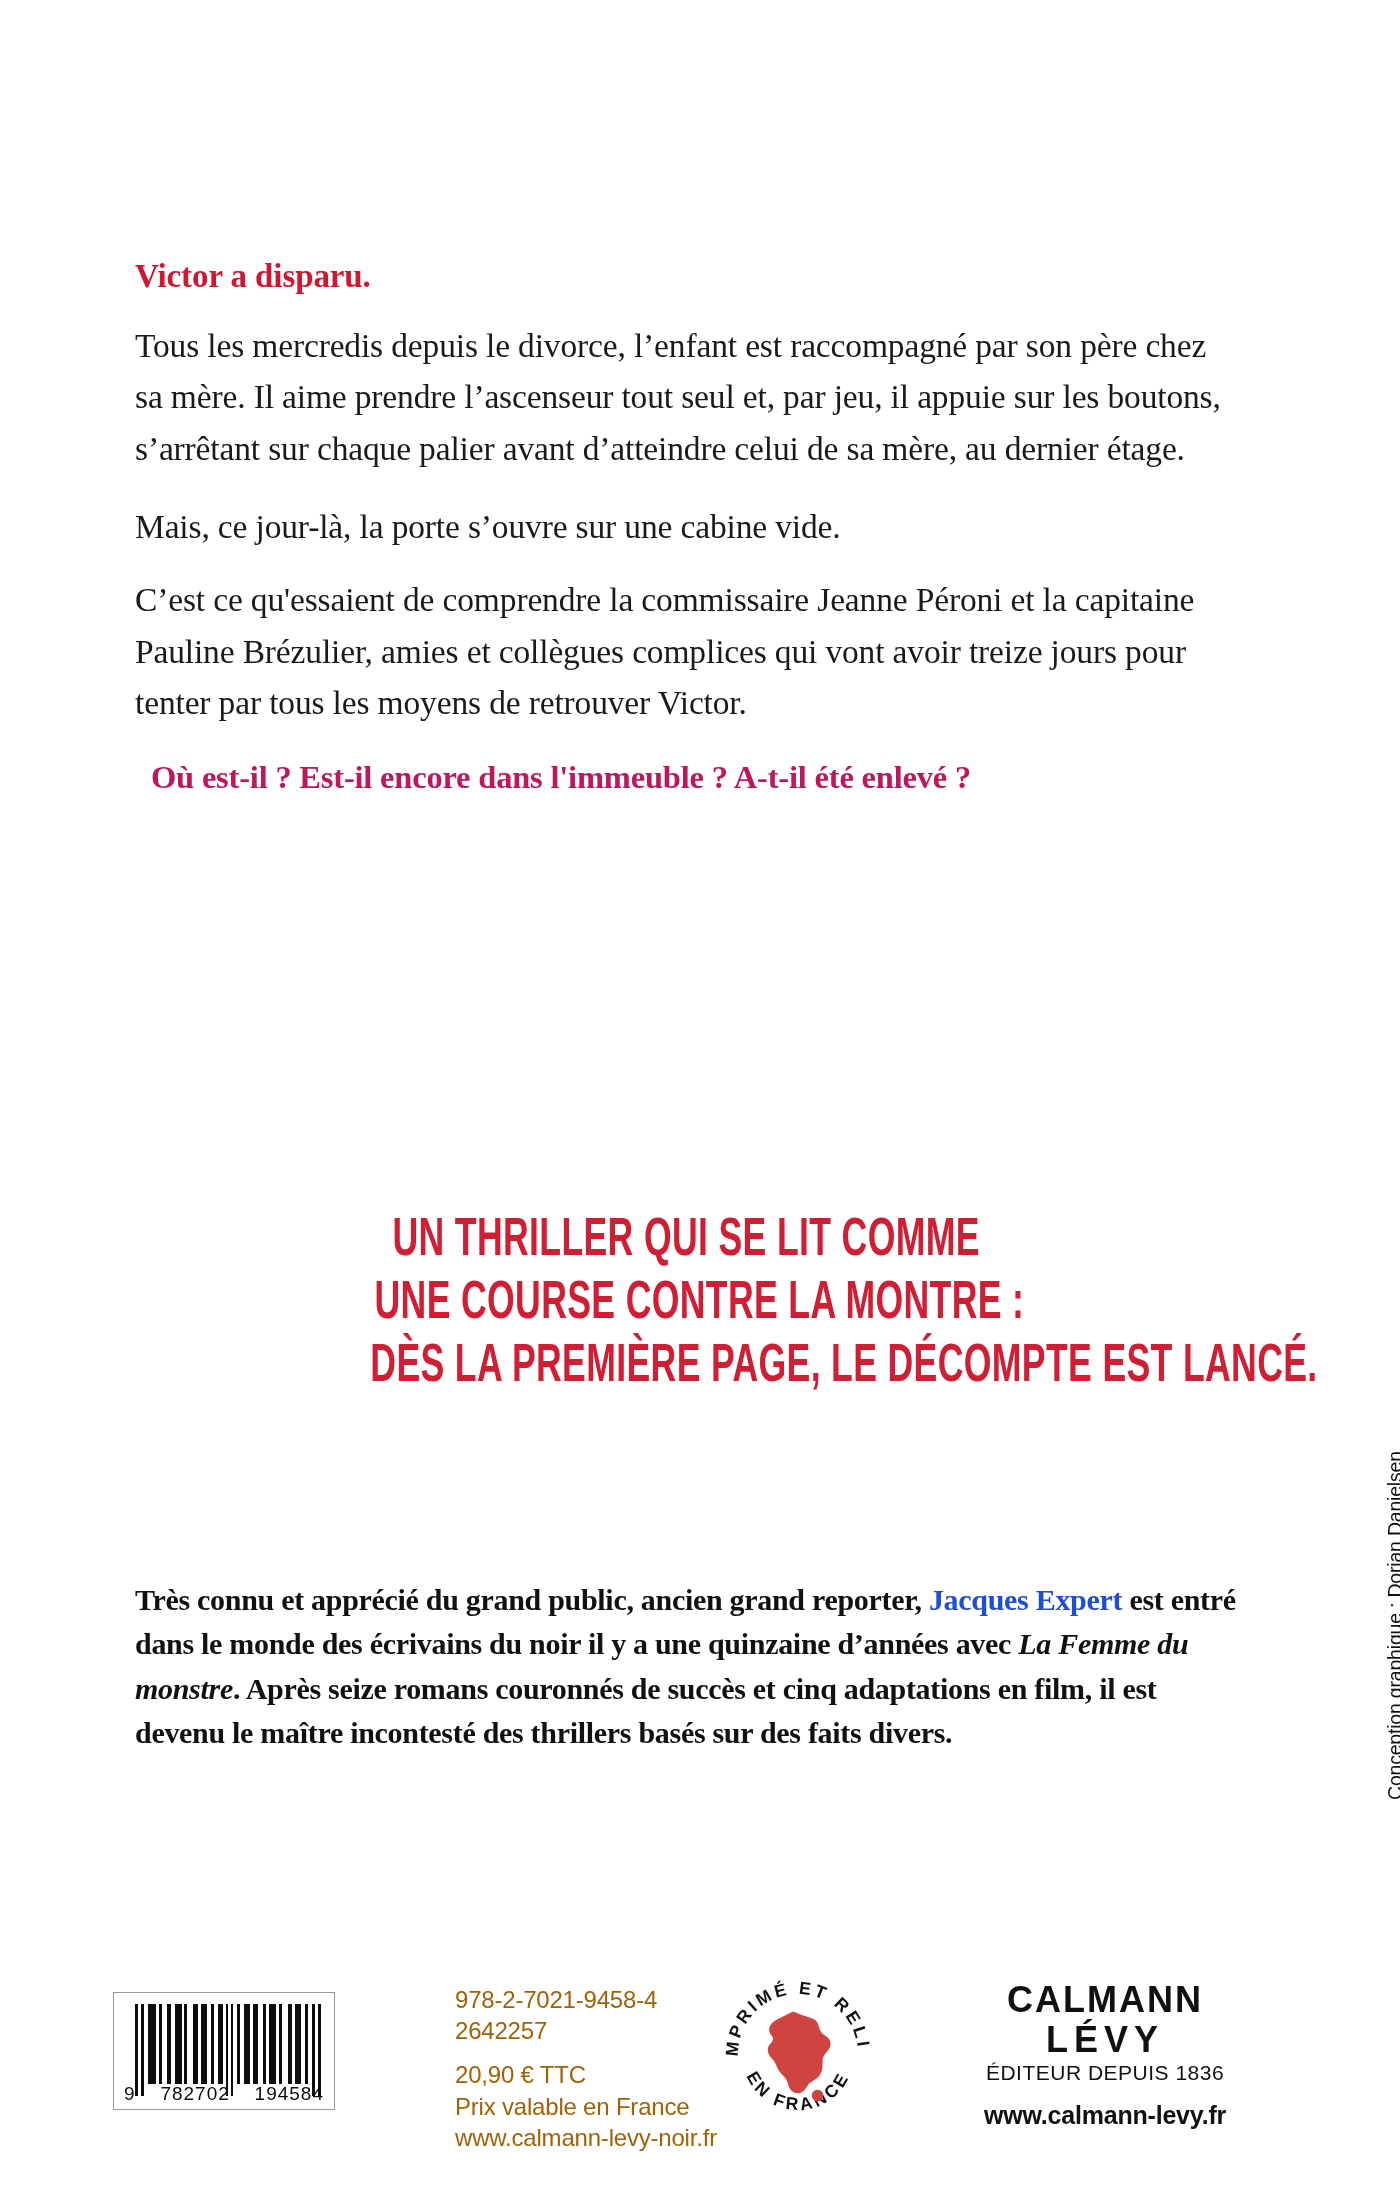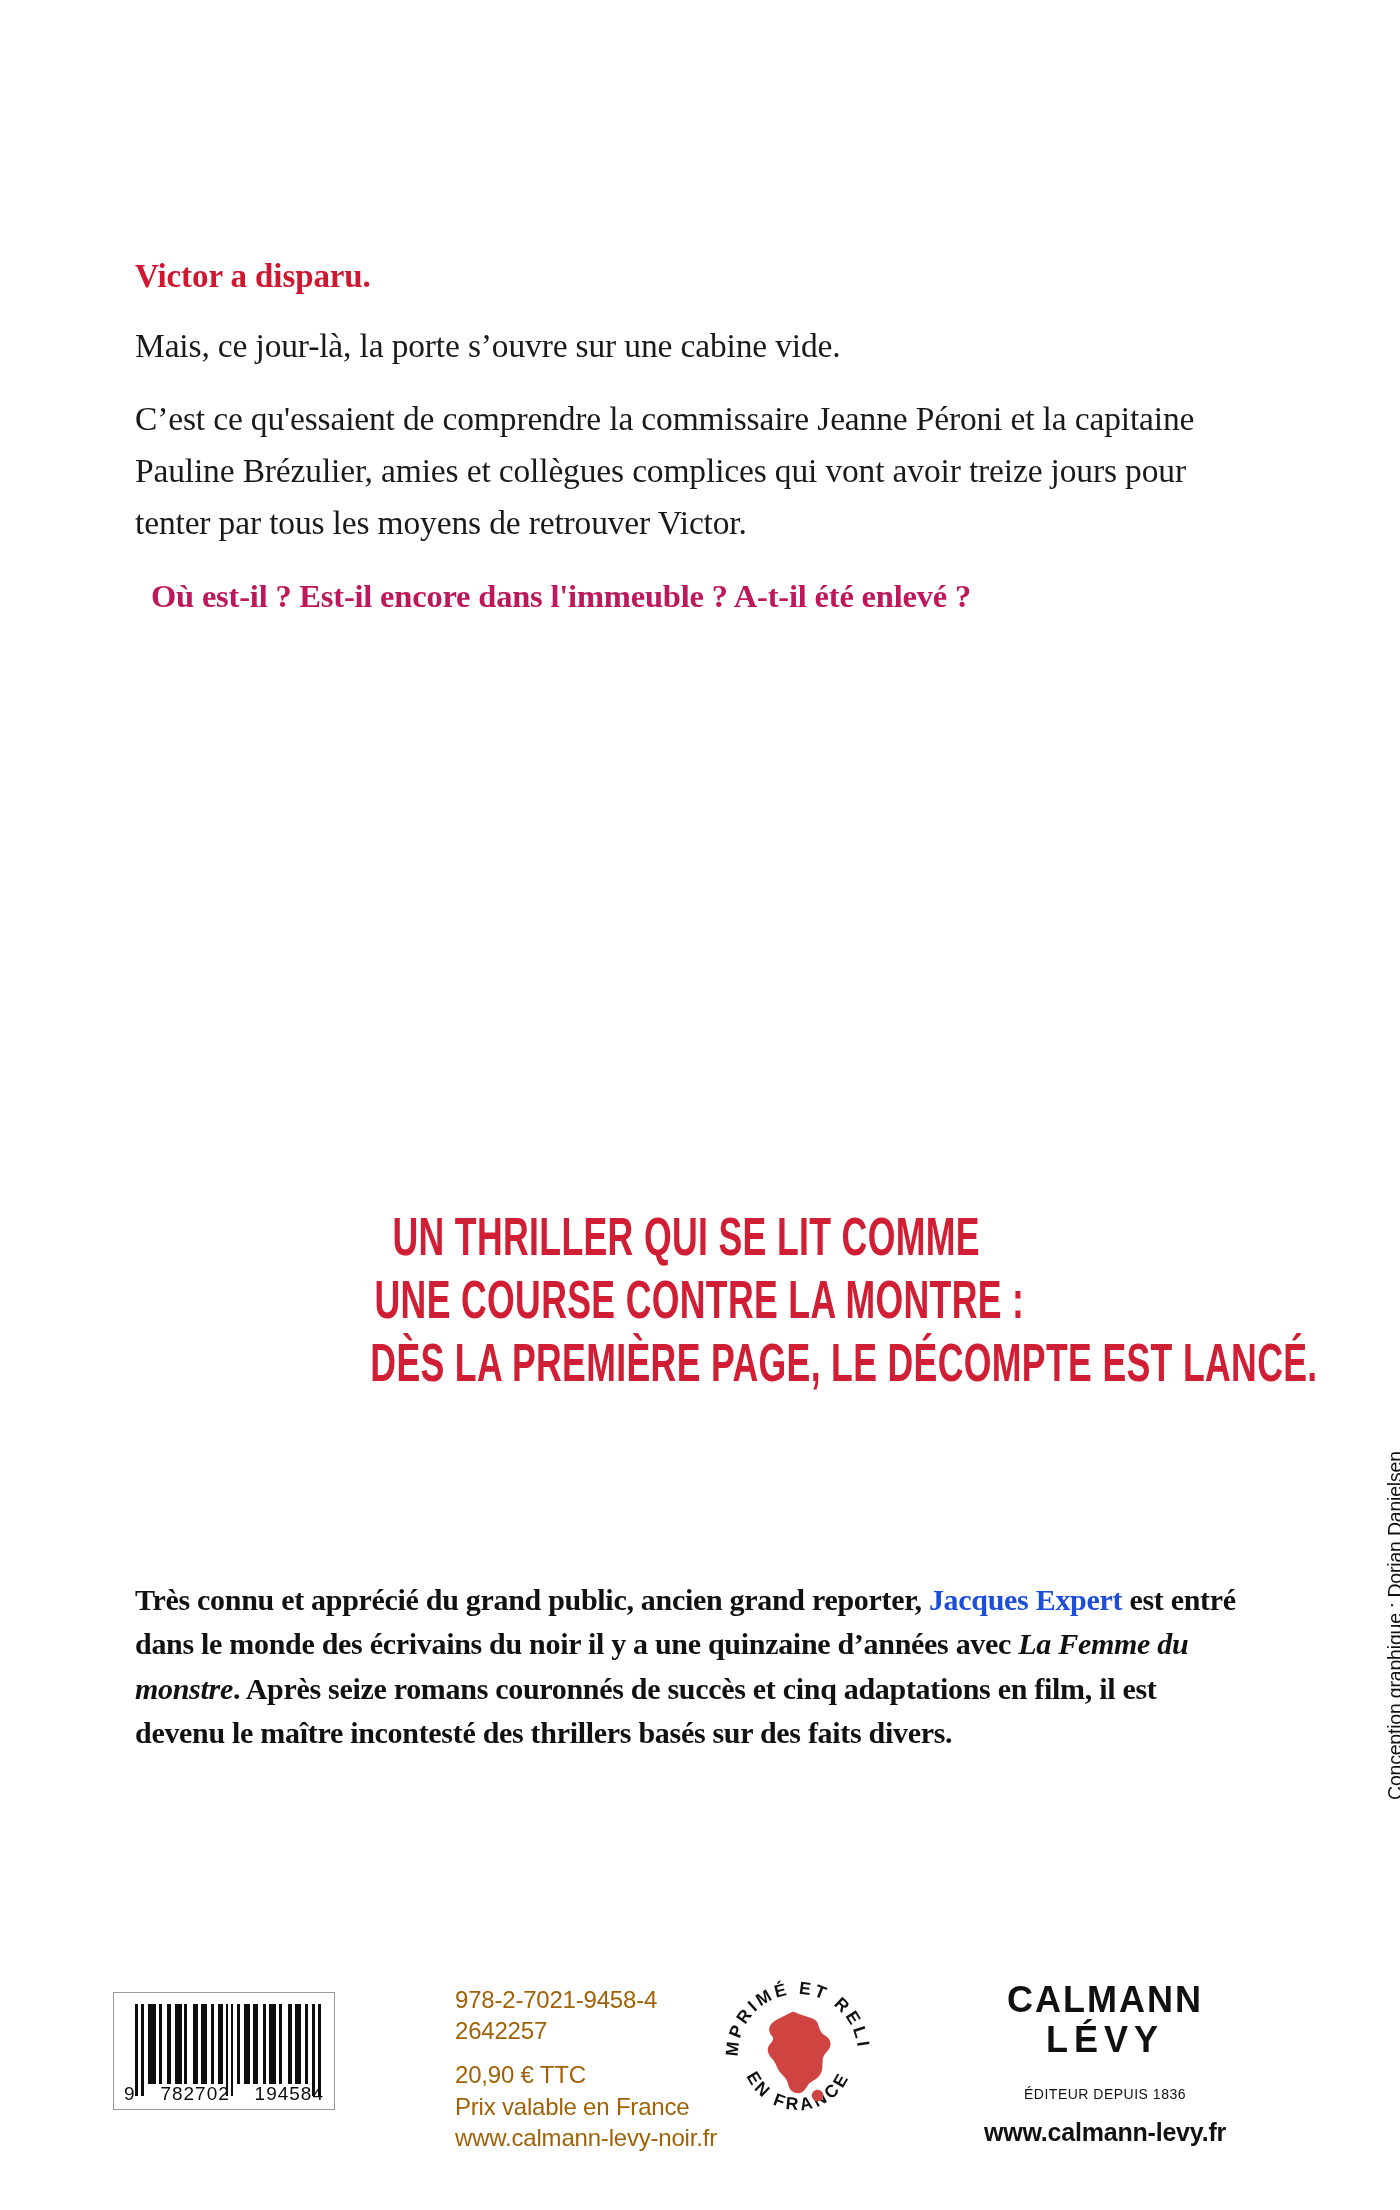--- a/index.html
+++ b/index.html
@@ -224,6 +224,7 @@
 
     <p class="lede">Victor a disparu.</p>
 
+    <p class="body-para">Tous les mercredis depuis le divorce, l’enfant est raccompagné par son père chez sa mère. Il aime prendre l’ascenseur tout seul et, par jeu, il appuie sur les boutons, s’arrêtant sur chaque palier avant d’atteindre celui de sa mère, au dernier étage.</p>
 
     <p class="body-para tight">Mais, ce jour-là, la porte s’ouvre sur une cabine vide.</p>
 

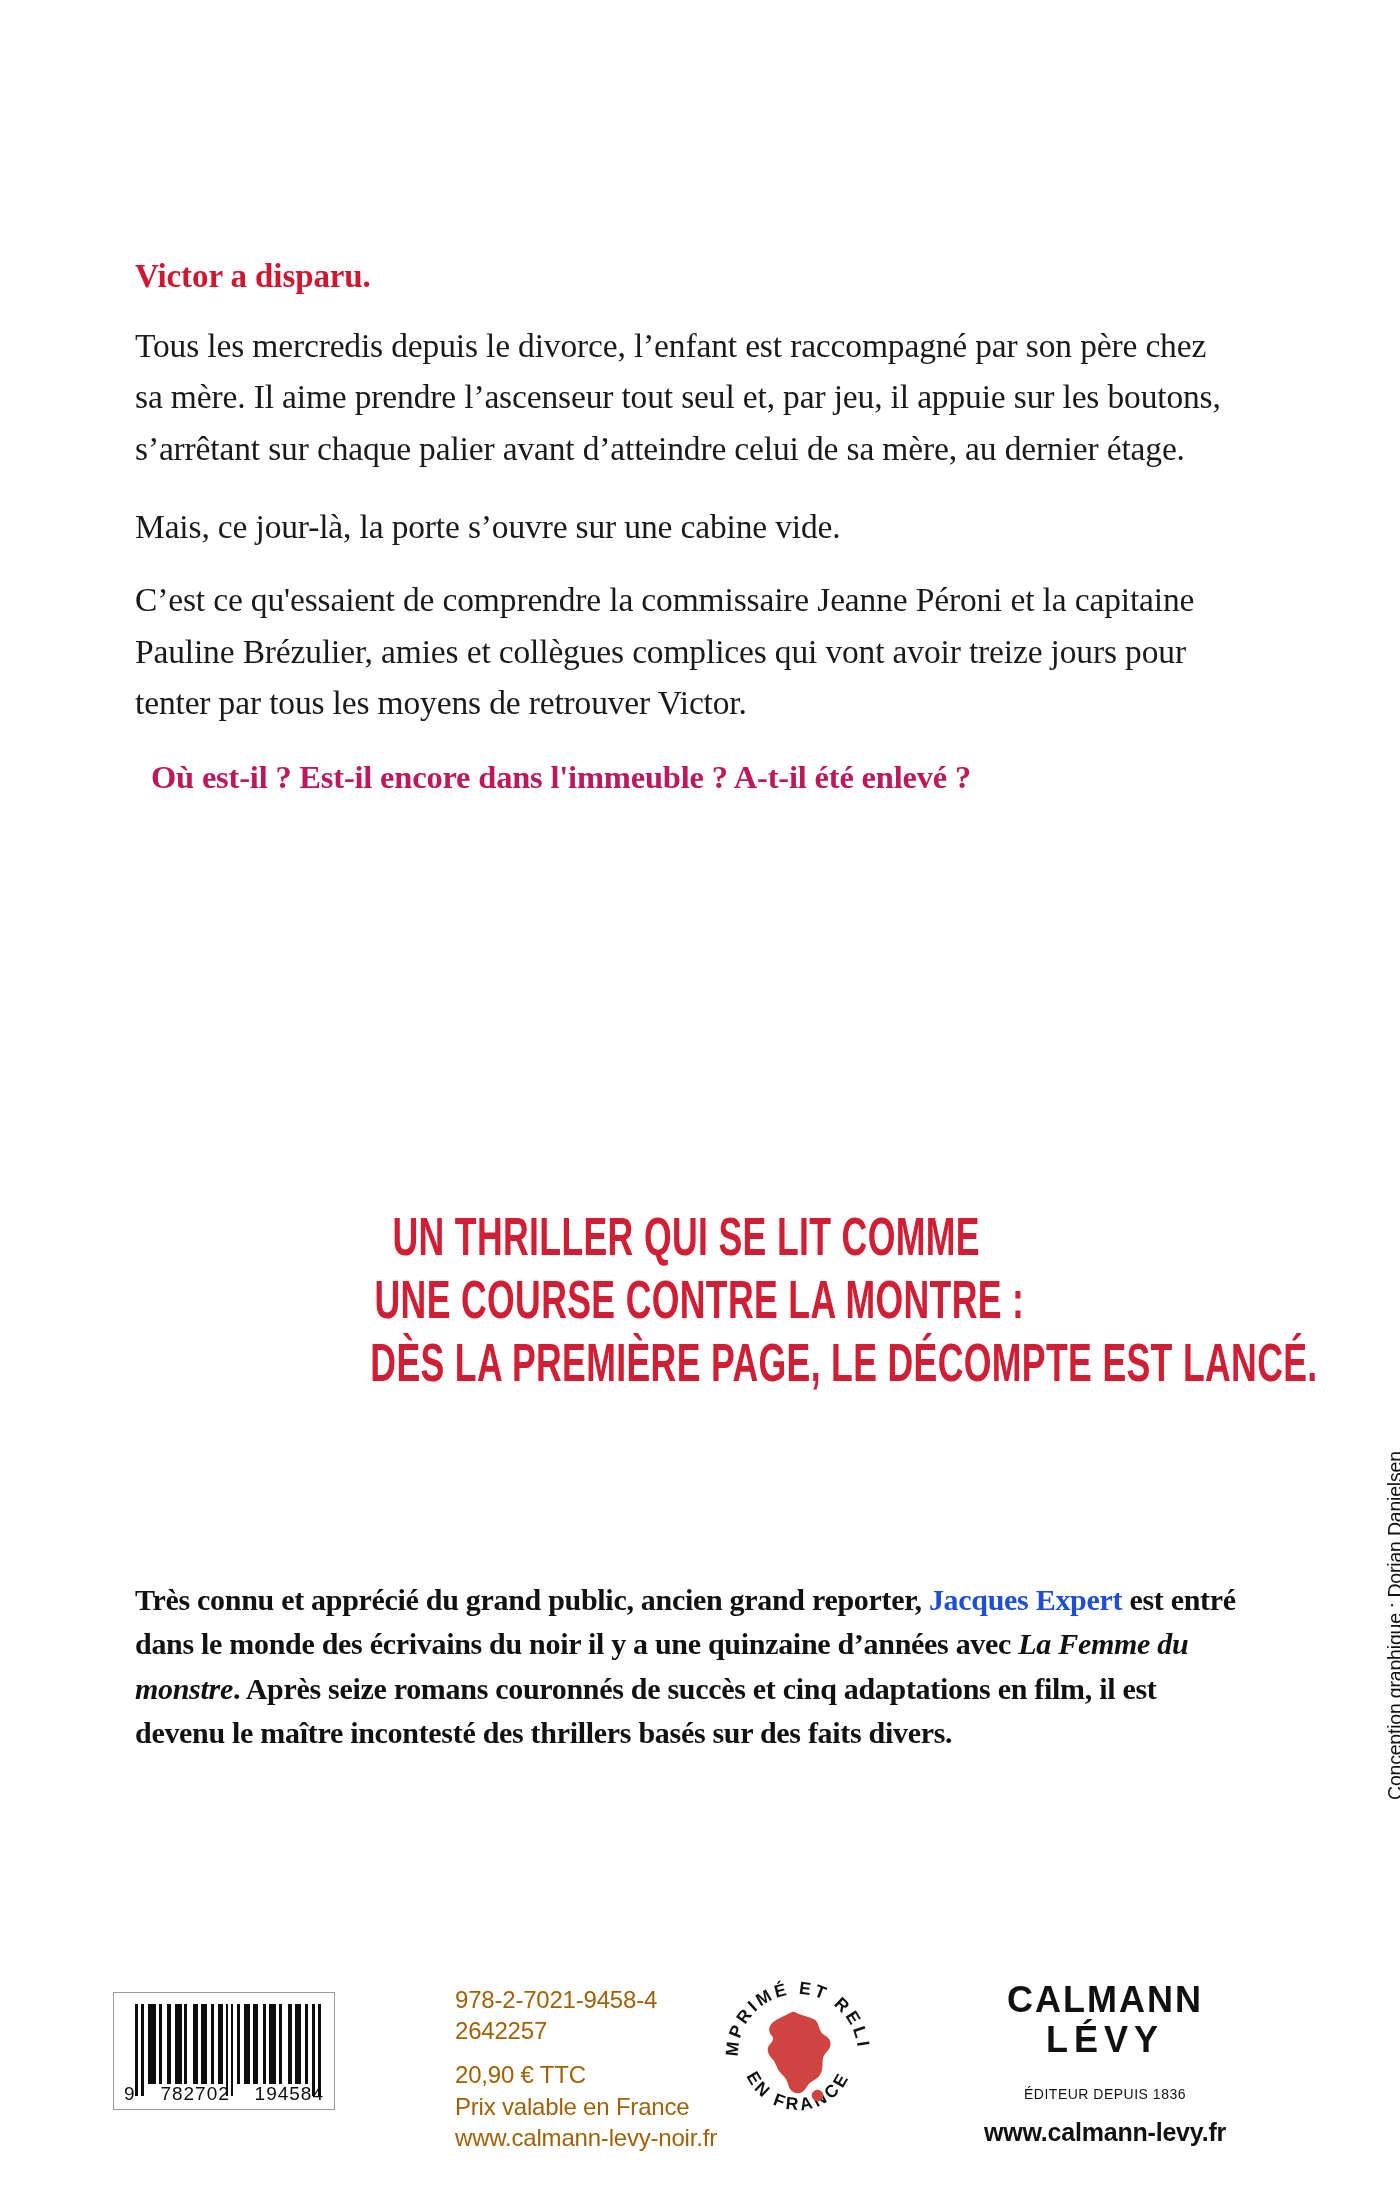--- a/index.html
+++ b/index.html
@@ -185,9 +185,9 @@
   .publisher .pub-name .l2 { display: block; margin-top: 4px; letter-spacing: 6px; }
   .publisher .pub-since {
     font-family: "Liberation Sans", sans-serif;
-    font-size: 14px;
+    font-size: 21px;
     letter-spacing: 0.5px;
-    margin-top: 28px;
+    margin-top: 3px;
   }
   .publisher .pub-url {
     font-family: "Liberation Sans", sans-serif;

